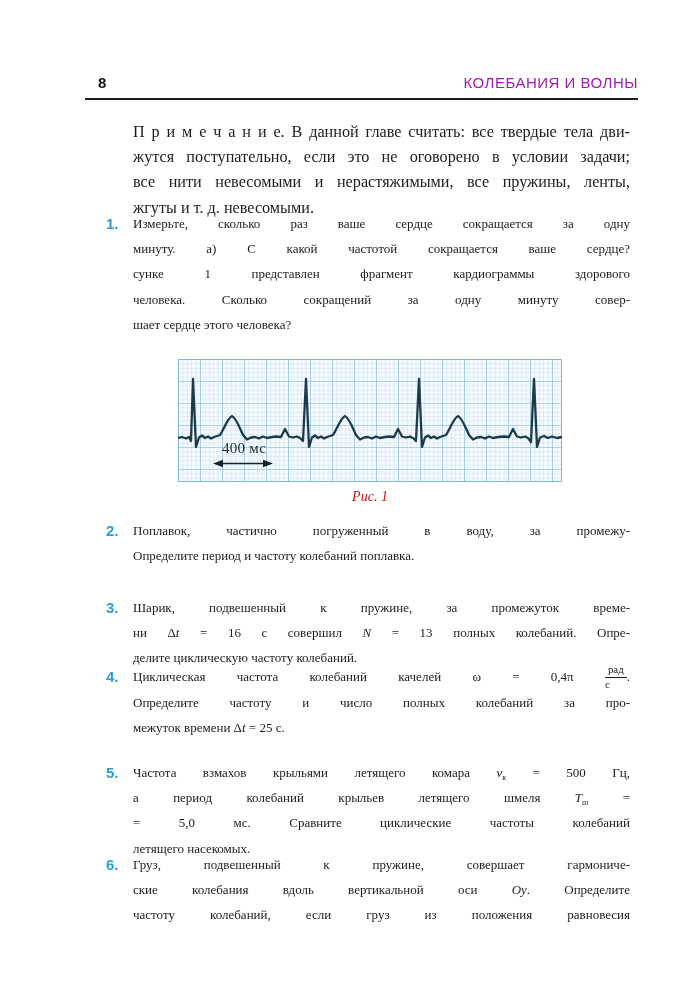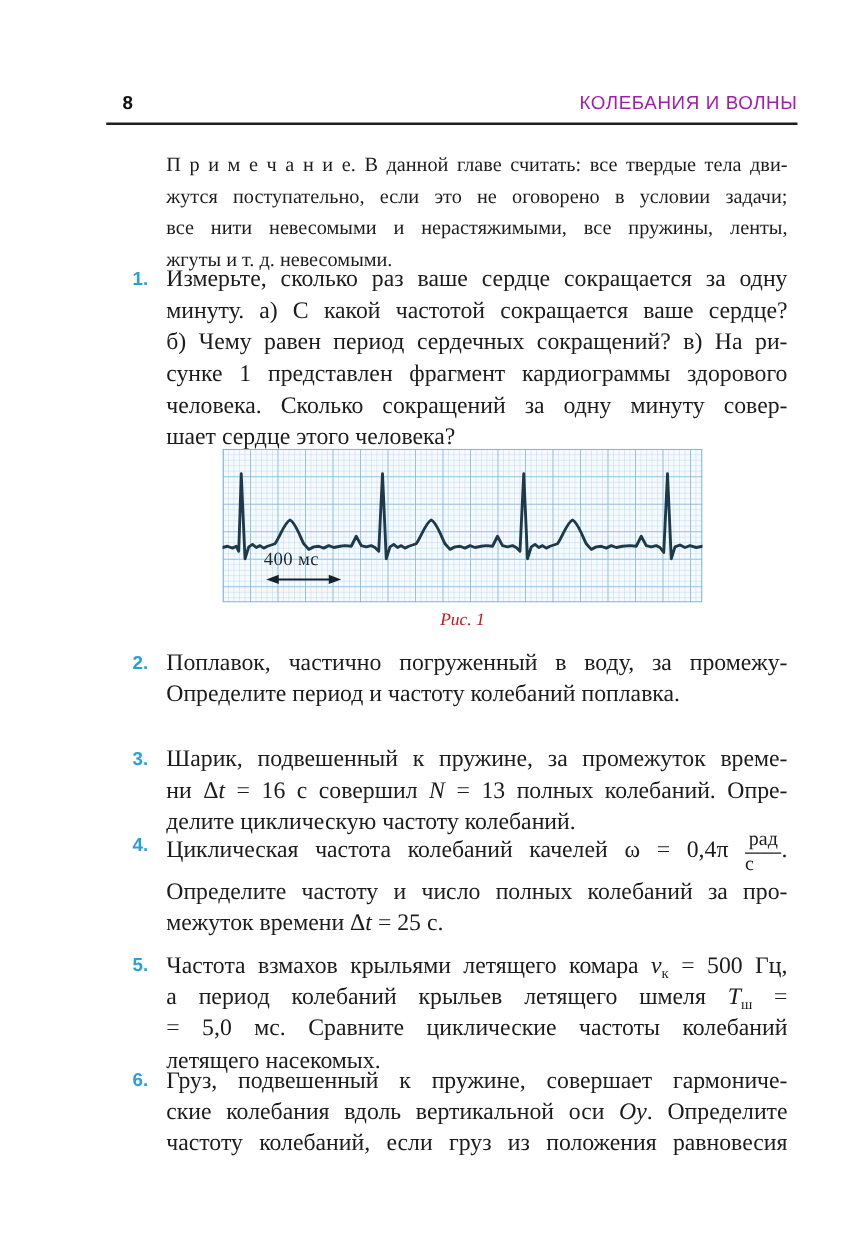--- a/index.html
+++ b/index.html
@@ -18,7 +18,7 @@
   .run-head{font-size:15px;letter-spacing:.5px;color:#a21caf;}
   
   .note{position:absolute;left:133px;top:120px;width:497px;}
-  .tline{font-size:19px;line-height:25.2px;white-space:normal;}
+  .tline{font-size:13px;line-height:25.2px;white-space:normal;}
   .note .tline{font-size:16.2px;}
   .jl{text-align:justify;text-align-last:justify;}
   .ll{text-align:left;text-align-last:left;}

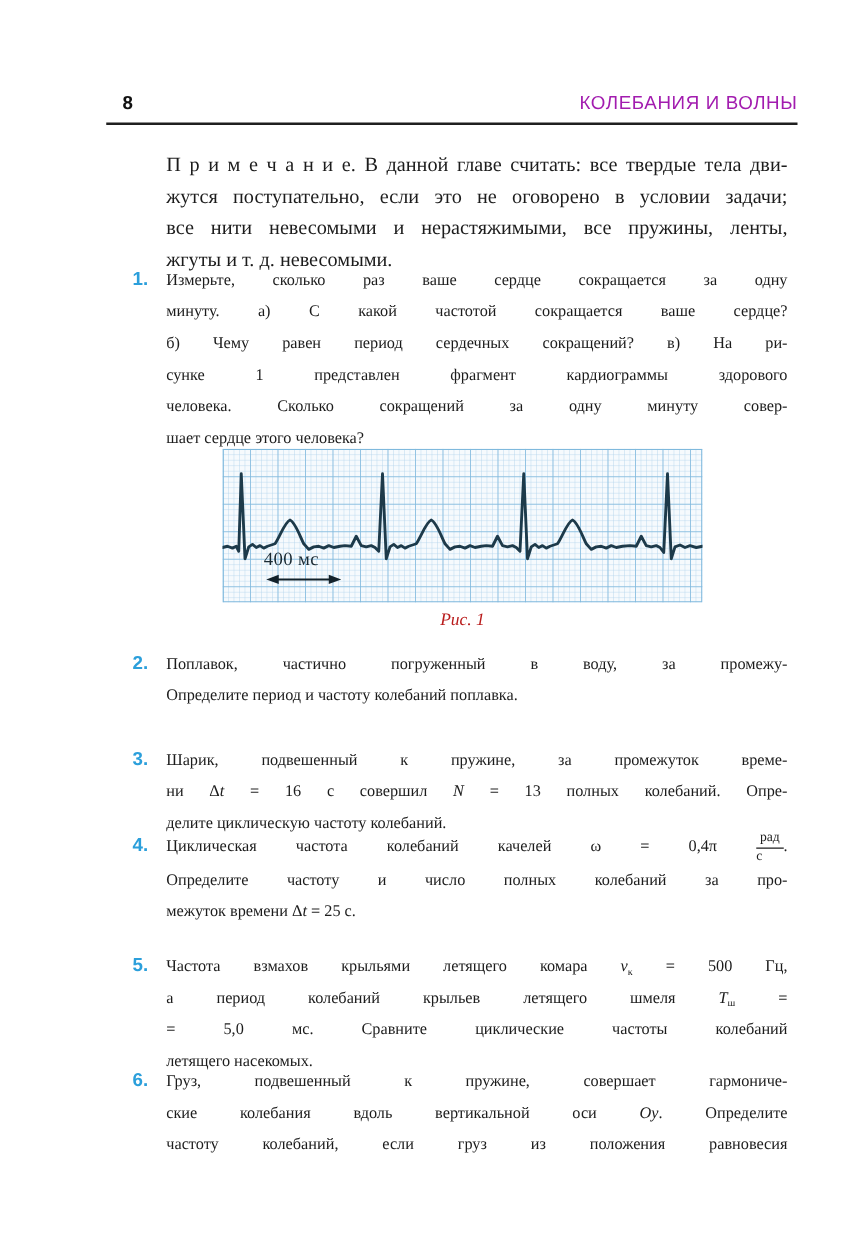--- a/index.html
+++ b/index.html
@@ -74,7 +74,6 @@
     <div class="ptext">
       <div class="tline jl">Измерьте, сколько раз ваше сердце сокращается за одну</div>
       <div class="tline jl">минуту. а) С какой частотой сокращается ваше сердце?</div>
-      <div class="tline jl">б) Чему равен период сердечных сокращений? в) На ри-</div>
       <div class="tline jl">сунке 1 представлен фрагмент кардиограммы здорового</div>
       <div class="tline jl">человека. Сколько сокращений за одну минуту совер-</div>
       <div class="tline ll">шает сердце этого человека?</div>

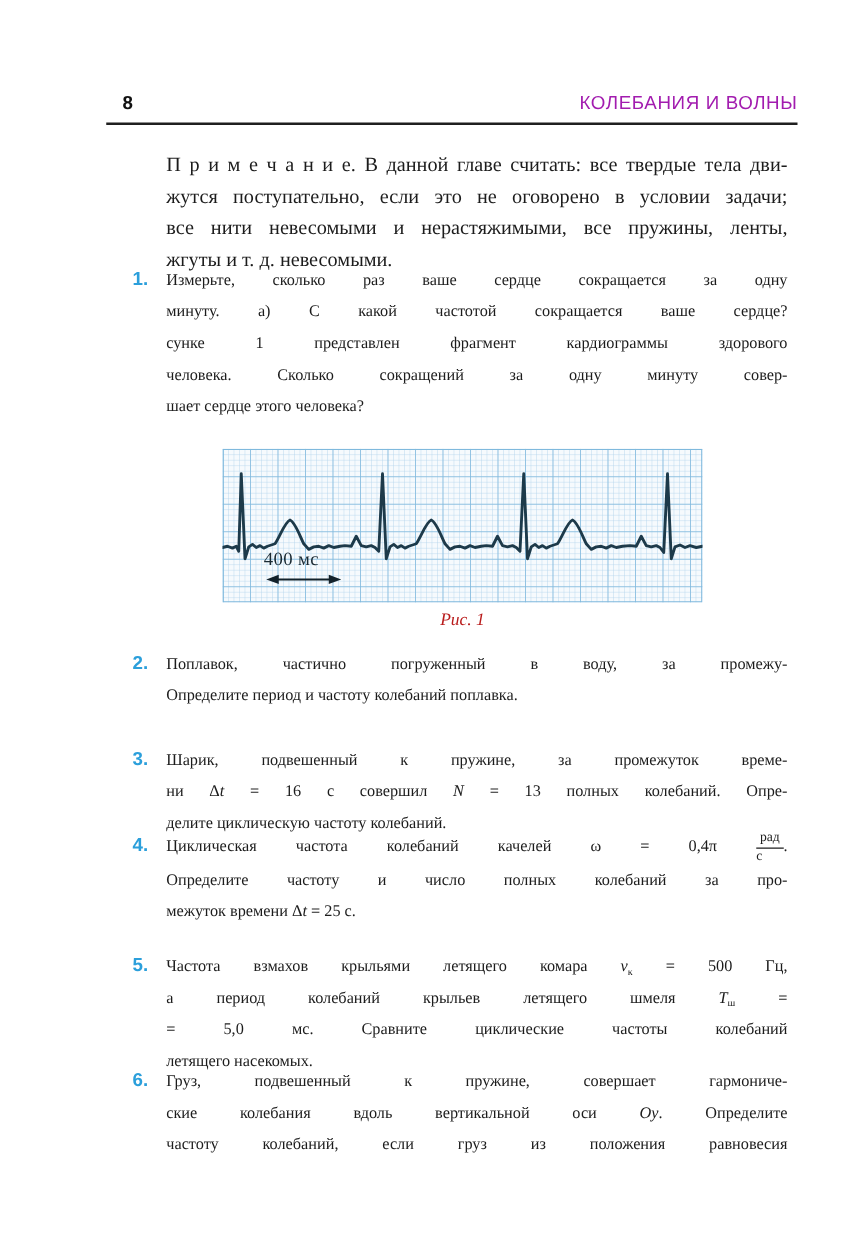--- a/index.html
+++ b/index.html
@@ -37,7 +37,7 @@
   .figure{position:absolute;left:178px;top:359px;width:384px;height:123px;}
   .figure svg{display:block;}
   .fig-label{
-    position:absolute;left:33px;top:81px;width:66px;
+    position:absolute;left:33px;top:81px;width:66px;text-align:center;
     font-size:15px;color:#1a2a33;letter-spacing:.3px;
   }
   .caption{

